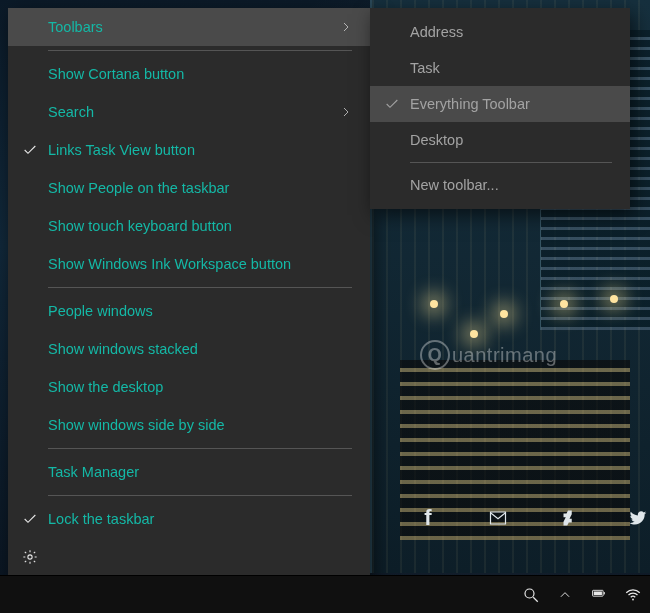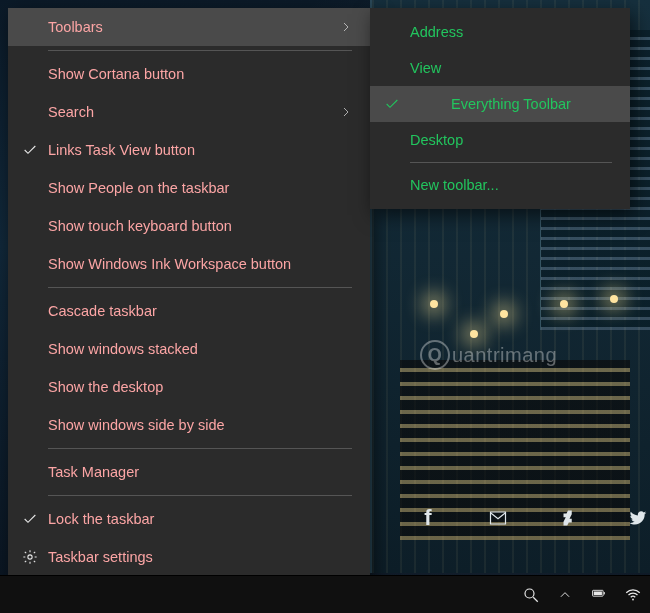--- a/index.html
+++ b/index.html
@@ -68,7 +68,7 @@
   
   .menu {
     position:absolute; left:8px; top:8px; width:362px;
-    background:#2b2b2b; color:#fca5a5; font-size:14.5px;
+    background:#2b2b2b; color:#14b8a6; font-size:14.5px;
     box-shadow: 4px 6px 18px rgba(0,0,0,.6);
     padding-bottom:6px;
   }

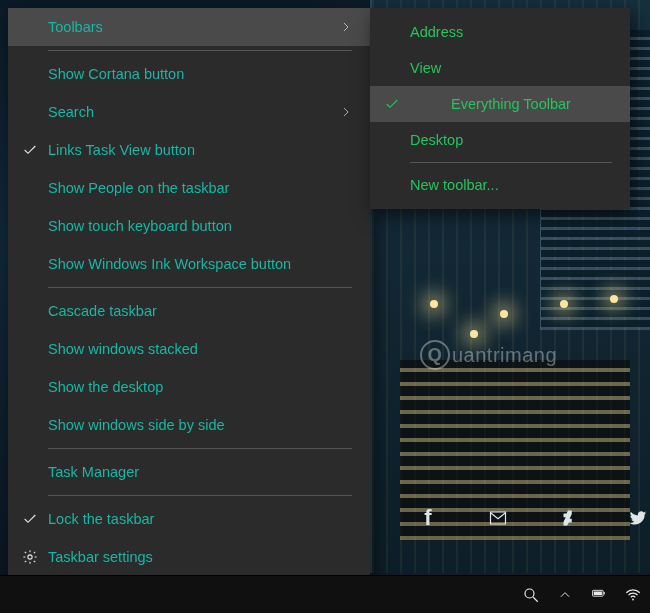--- a/index.html
+++ b/index.html
@@ -89,7 +89,7 @@
   
   .submenu {
     position:absolute; left:370px; top:8px; width:260px;
-    background:#2b2b2b; color:#22c55e; font-size:14.5px;
+    background:#2b2b2b; color:#a3a3a3; font-size:14.5px;
     box-shadow: 4px 6px 18px rgba(0,0,0,.6);
     padding:6px 0;
   }

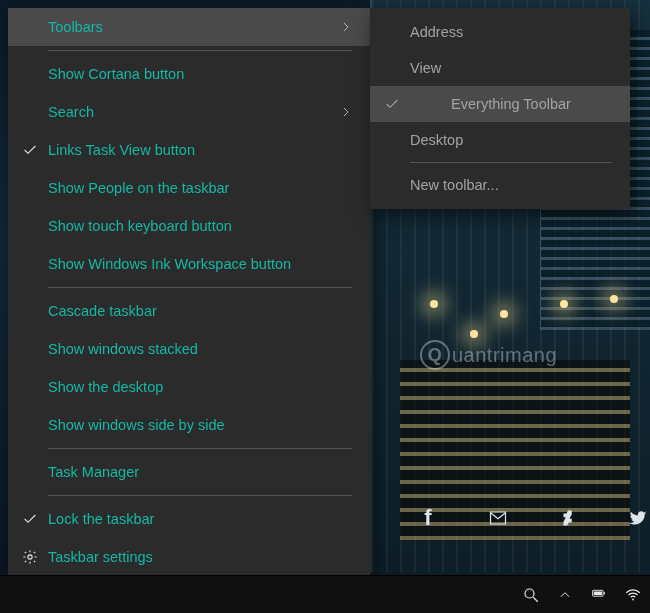--- a/index.html
+++ b/index.html
@@ -218,7 +218,7 @@
       <span class="label">Address</span>
     </div>
     <div class="item">
-      <span class="label">View</span>
+      <span class="label">Task</span>
     </div>
     <div class="item highlight">
       <span class="mark"><svg viewBox="0 0 24 24" width="16" height="16">

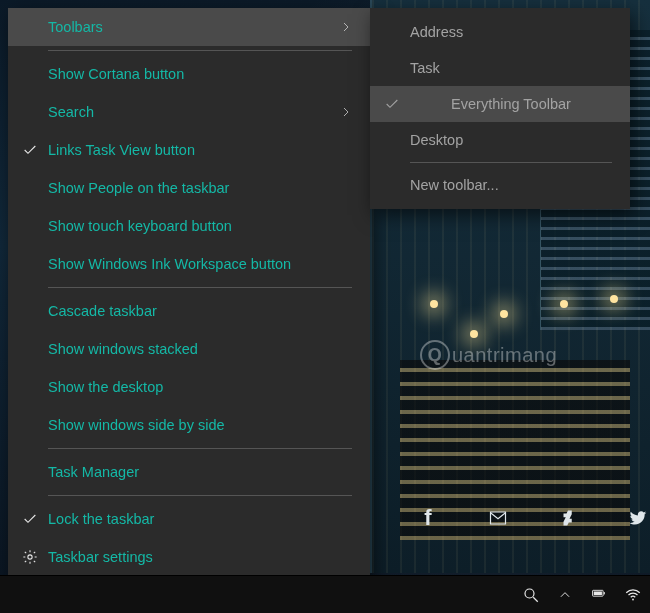--- a/index.html
+++ b/index.html
@@ -94,7 +94,7 @@
     padding:6px 0;
   }
   .submenu .item { display:flex; align-items:center; height:36px; padding:0 18px 0 40px; position:relative; cursor:default; }
-  .submenu .item.highlight { background:#4a4a4a;justify-content:center; }
+  .submenu .item.highlight { background:#4a4a4a; }
   .submenu .sep { height:1px; background:#555; margin:4px 18px 4px 40px; }
   .submenu .item .mark { position:absolute; left:14px; top:50%; transform:translateY(-50%); width:16px; height:16px; }
 

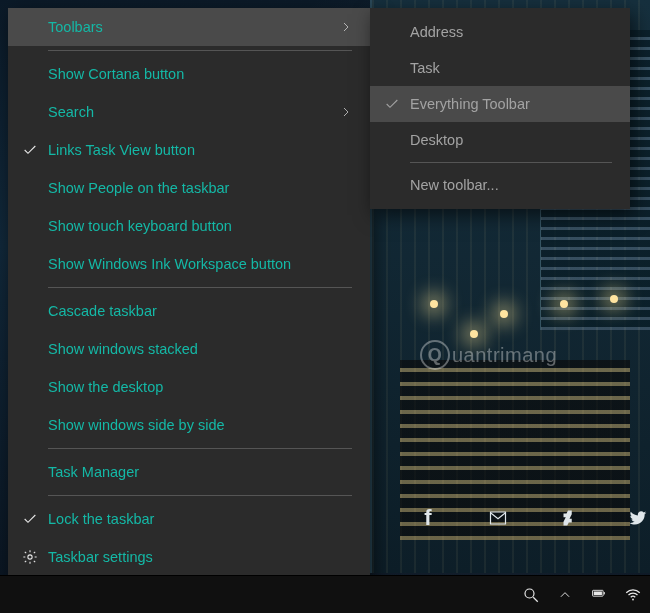--- a/index.html
+++ b/index.html
@@ -178,7 +178,7 @@
     </div>
     <div class="sep"></div>
     <div class="item">
-      <span class="label">Cascade taskbar</span>
+      <span class="label">People windows</span>
     </div>
     <div class="item">
       <span class="label">Show windows stacked</span>

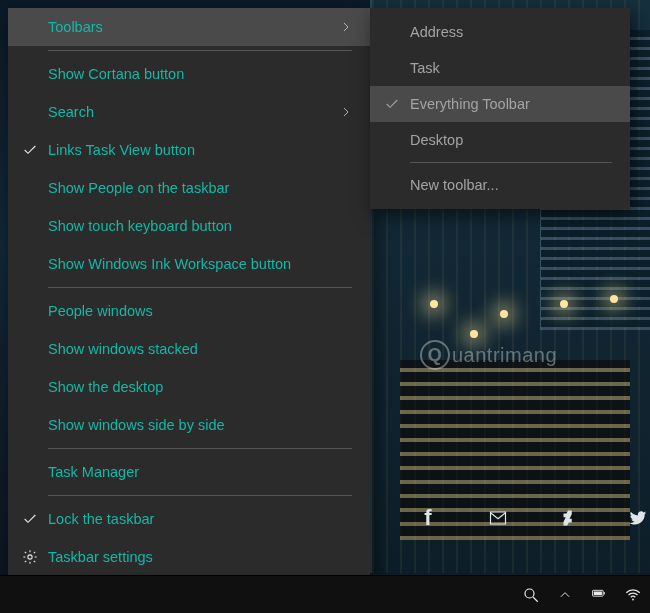--- a/index.html
+++ b/index.html
@@ -209,7 +209,6 @@
           <path d="M12 2v3M12 19v3M4.2 4.2l2.1 2.1M17.7 17.7l2.1 2.1M2 12h3M19 12h3M4.2 19.8l2.1-2.1M17.7 6.3l2.1-2.1"></path>
         </svg>
       </span>
-      <span class="label">Taskbar settings</span>
     </div>
   </div>
 

